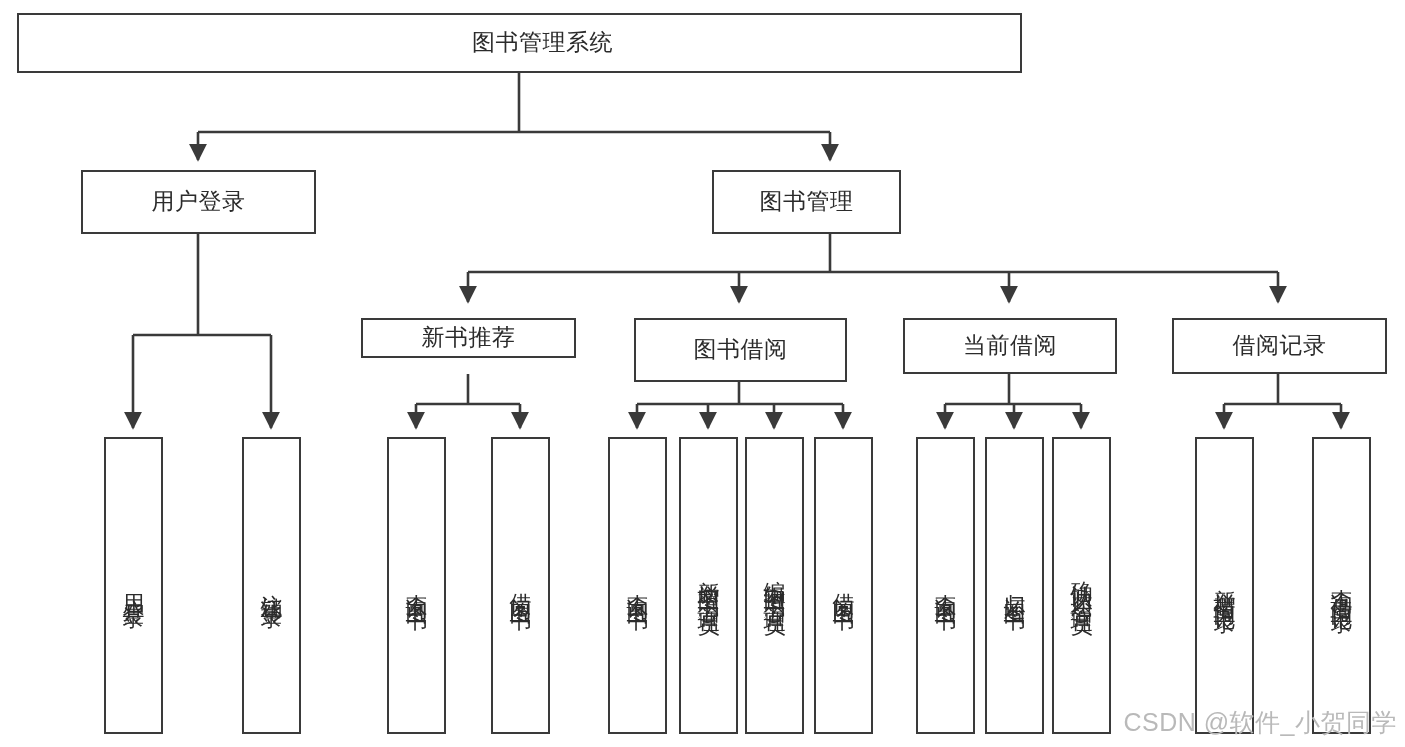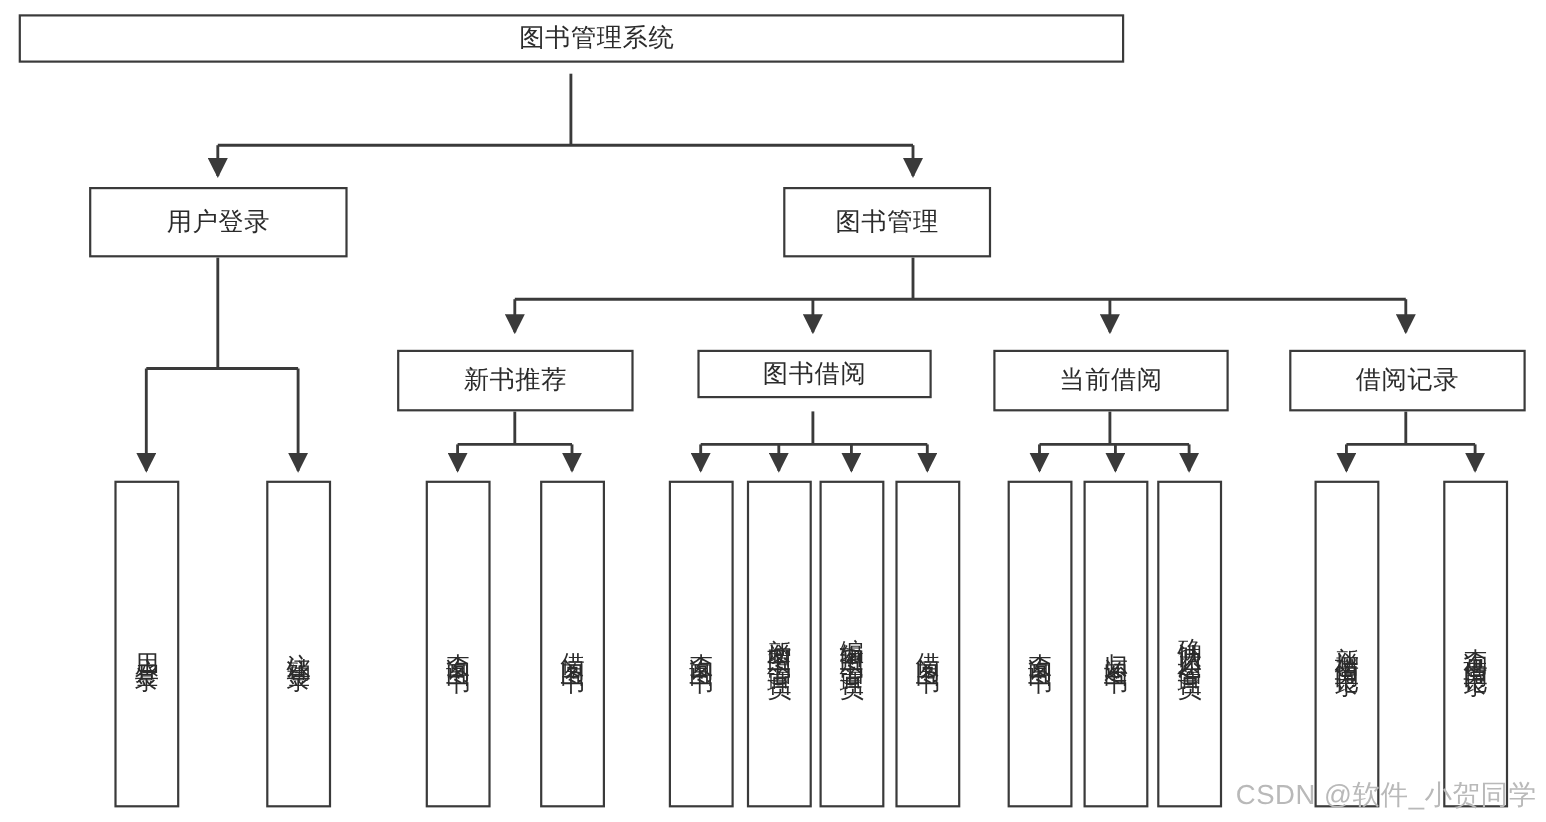--- a/index.html
+++ b/index.html
@@ -118,7 +118,7 @@
     </g>
   </svg>
 
-  <div class="node h" style="left:17px; top:13px; width:1005px; height:44px;padding-left:46px;">
+  <div class="node h" style="left:17px; top:13px; width:1005px; height:60px;padding-left:46px;">
     <span>图书管理系统</span>
   </div>
 

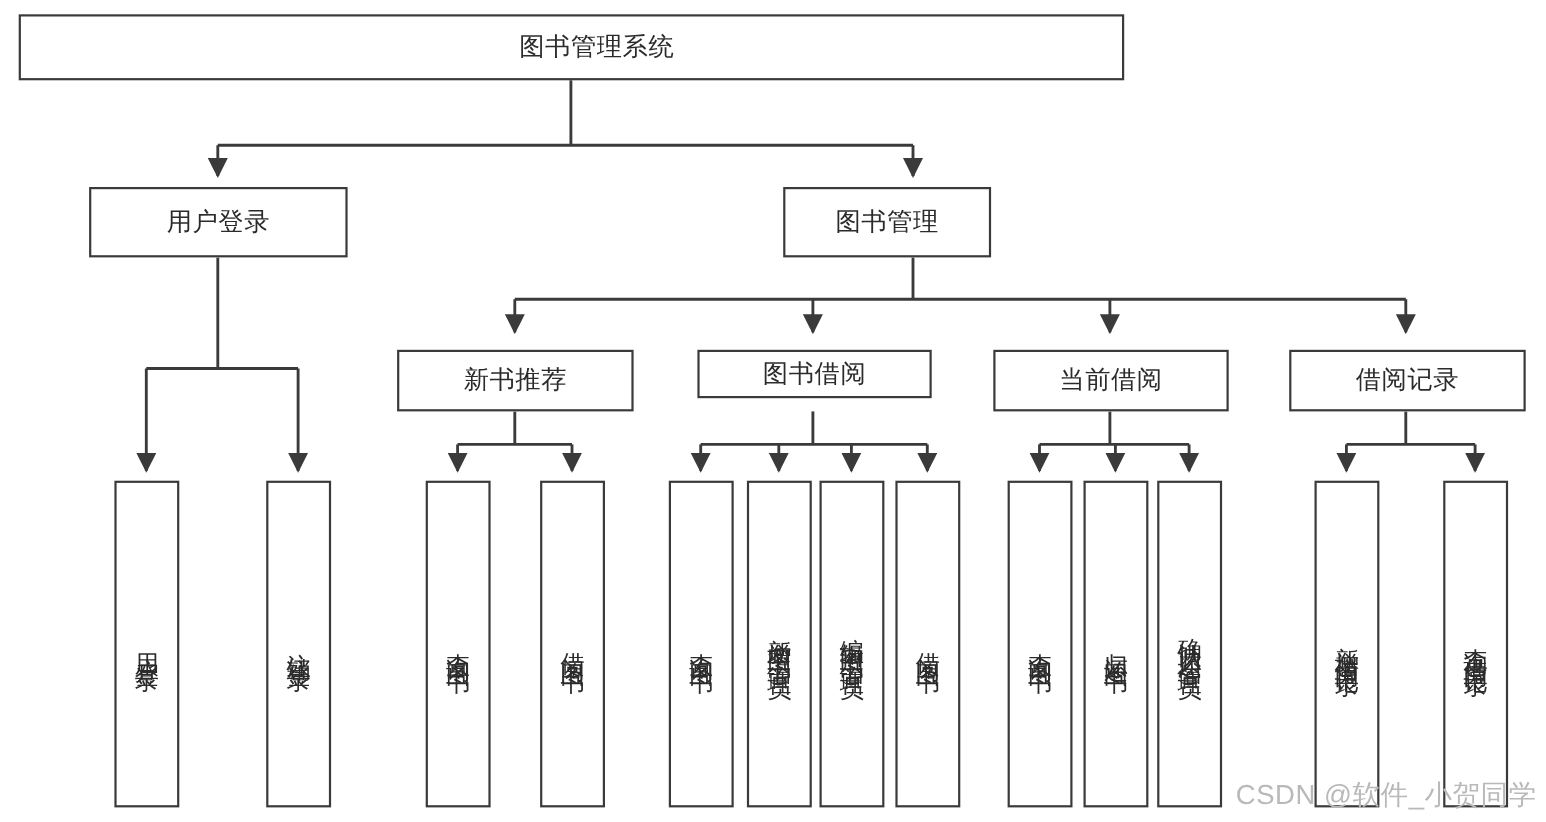--- a/index.html
+++ b/index.html
@@ -129,7 +129,7 @@
     <span>图书管理</span>
   </div>
 
-  <div class="node h" style="left:361px; top:318px; width:215px; height:56px;">
+  <div class="node h" style="left:361px; top:318px; width:215px; height:40px;">
     <span>新书推荐</span>
   </div>
   <div class="node h" style="left:634px; top:318px; width:213px; height:44px;">

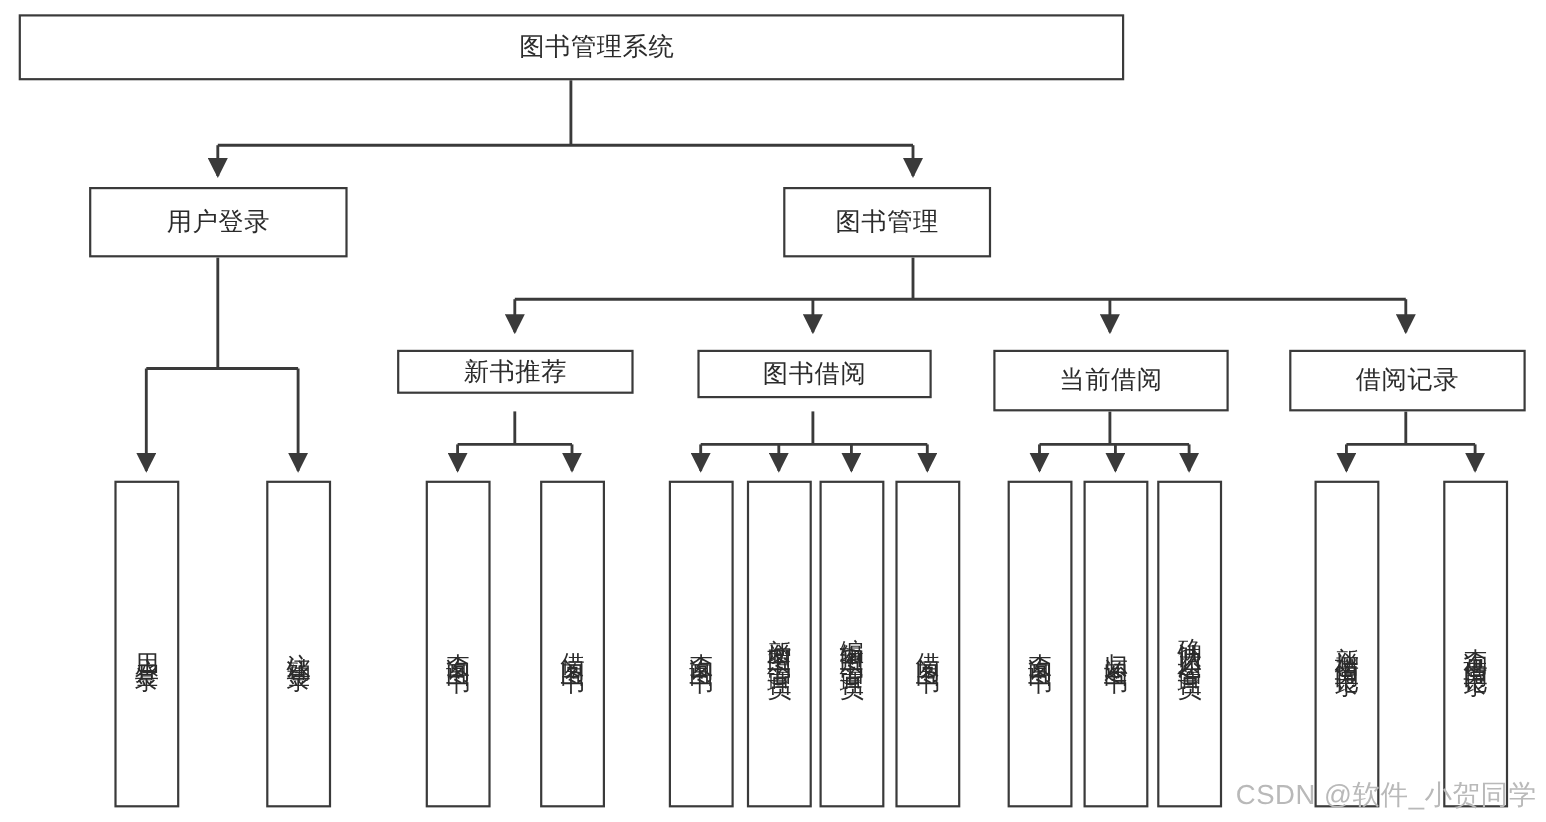--- a/index.html
+++ b/index.html
@@ -132,7 +132,7 @@
   <div class="node h" style="left:361px; top:318px; width:215px; height:40px;">
     <span>新书推荐</span>
   </div>
-  <div class="node h" style="left:634px; top:318px; width:213px; height:44px;">
+  <div class="node h" style="left:634px; top:318px; width:213px; height:64px;">
     <span>图书借阅</span>
   </div>
   <div class="node h" style="left:903px; top:318px; width:214px; height:56px;">

